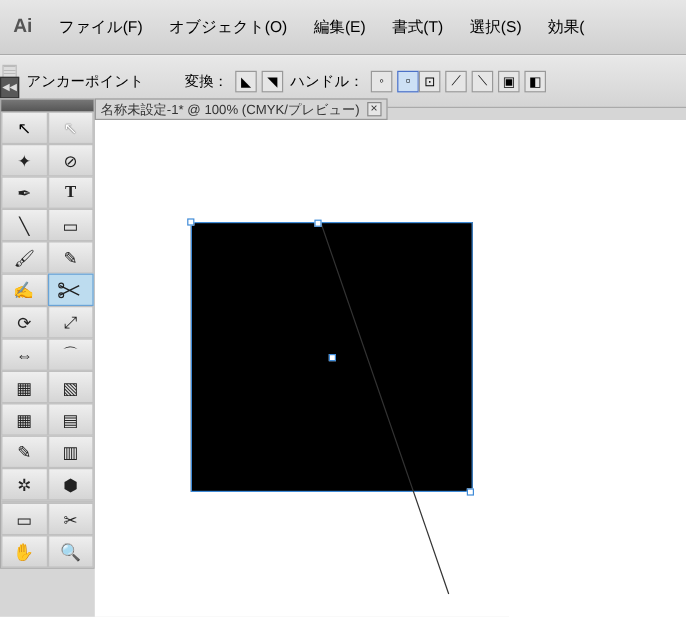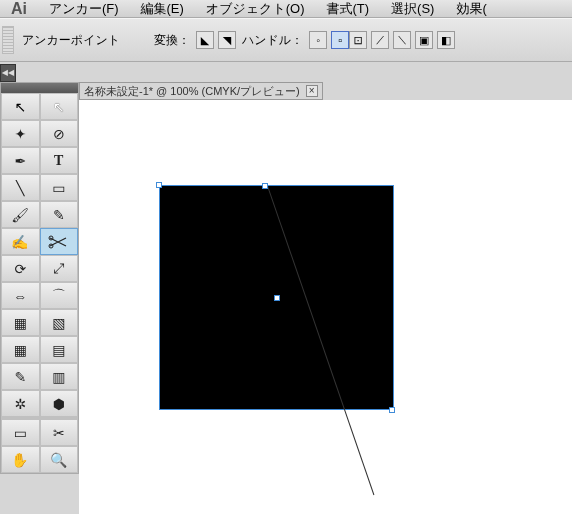--- a/index.html
+++ b/index.html
@@ -5,7 +5,7 @@
   * { box-sizing: border-box; margin: 0; padding: 0; font-family: "MS UI Gothic", "Yu Gothic", sans-serif; }
   body { width: 572px; height: 514px; background: #d6d6d6; overflow: hidden; }
 
-  .menubar { height: 18px; display: flex; align-items: center; background: linear-gradient(#e6e6e6, #d0d0d0); border-bottom: 1px solid #aaa; font-size: 13px; }
+  .menubar { height: 46px; display: flex; align-items: center; background: linear-gradient(#e6e6e6, #d0d0d0); border-bottom: 1px solid #aaa; font-size: 13px; }
   .ai-logo { width: 38px; display: flex; justify-content: center; align-items: center; color: #555; font-weight: bold; font-size: 16px; }
   .menu-item { padding: 0 11px; cursor: default; }
 

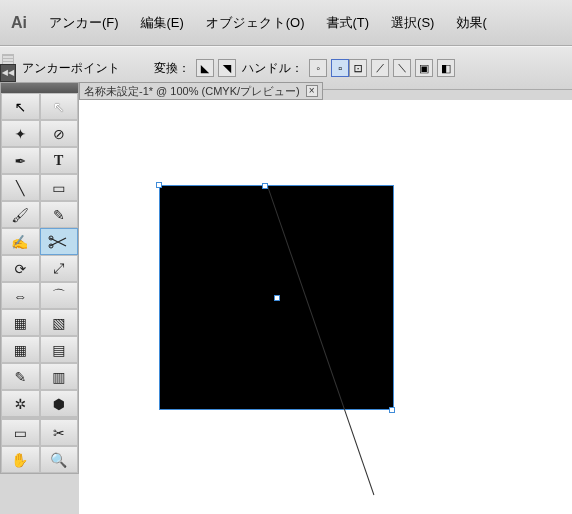--- a/index.html
+++ b/index.html
@@ -41,7 +41,7 @@
 
 <div class="menubar">
   <div class="ai-logo">Ai</div>
-  <div class="menu-item">アンカー(F)</div>
+  <div class="menu-item">ファイル(F)</div>
   <div class="menu-item">編集(E)</div>
   <div class="menu-item">オブジェクト(O)</div>
   <div class="menu-item">書式(T)</div>

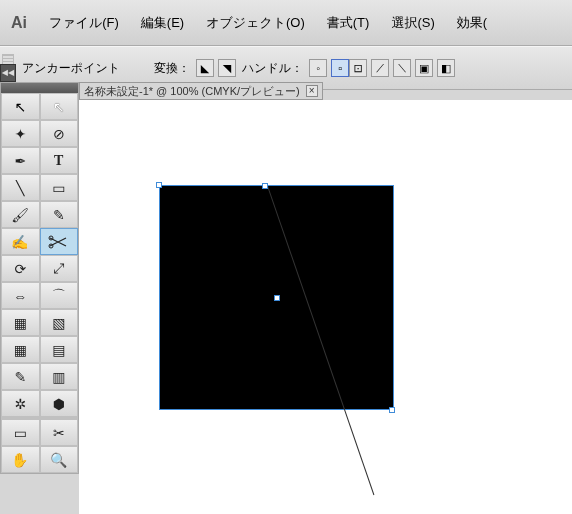--- a/index.html
+++ b/index.html
@@ -42,8 +42,8 @@
 <div class="menubar">
   <div class="ai-logo">Ai</div>
   <div class="menu-item">ファイル(F)</div>
+  <div class="menu-item">オブジェクト(O)</div>
   <div class="menu-item">編集(E)</div>
-  <div class="menu-item">オブジェクト(O)</div>
   <div class="menu-item">書式(T)</div>
   <div class="menu-item">選択(S)</div>
   <div class="menu-item">効果(</div>

